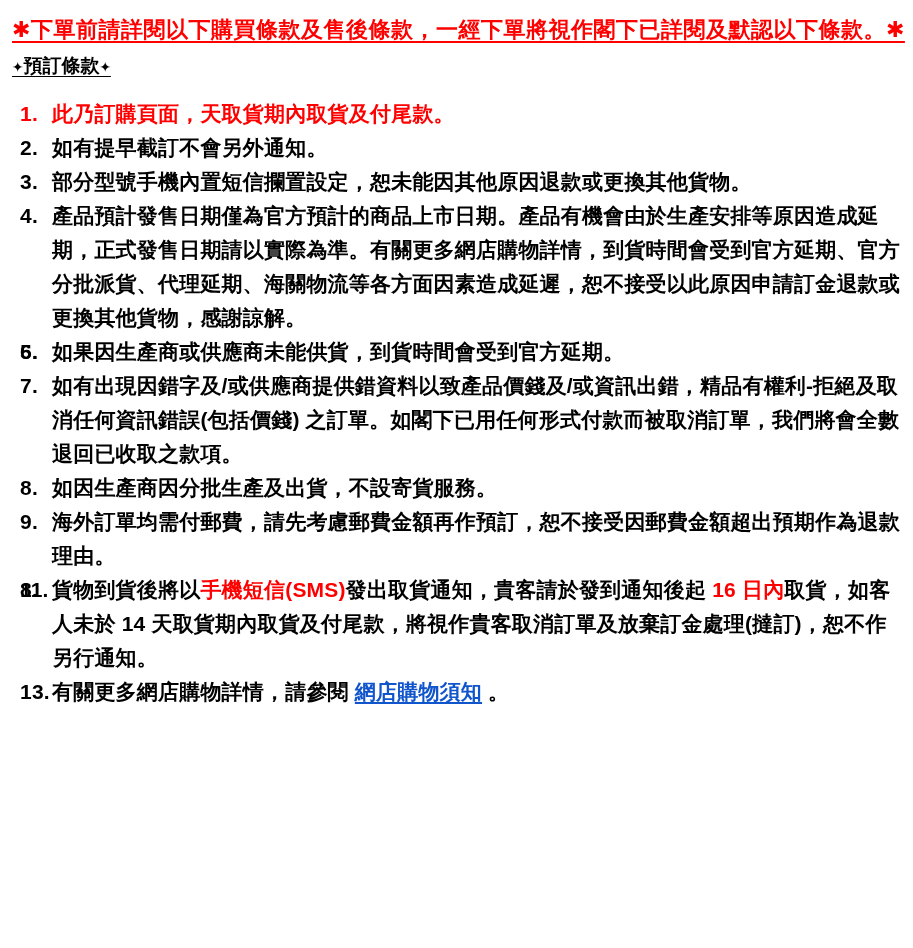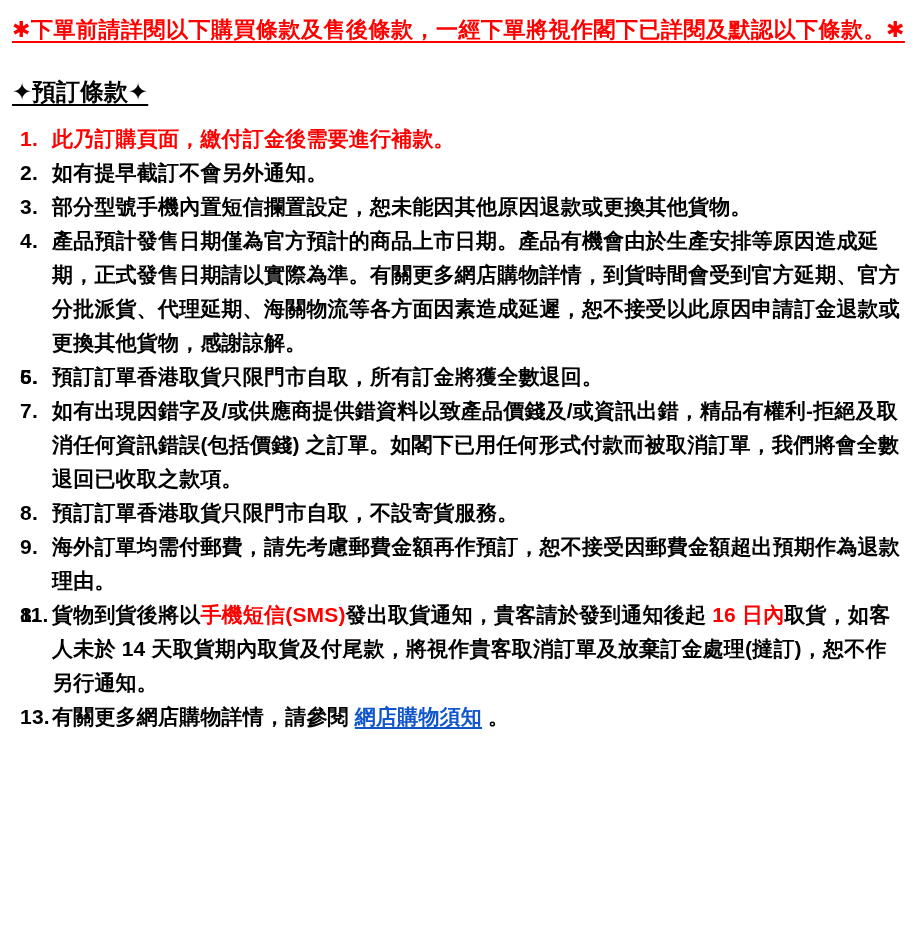--- a/index.html
+++ b/index.html
@@ -24,7 +24,7 @@
     line-height:32px;
     text-decoration:underline;
     text-underline-offset:4px;
-    margin:2px 0 32px 2px;
+    margin:2px 0 7px 2px;
     letter-spacing:0.5px;
   }
   .section-title{

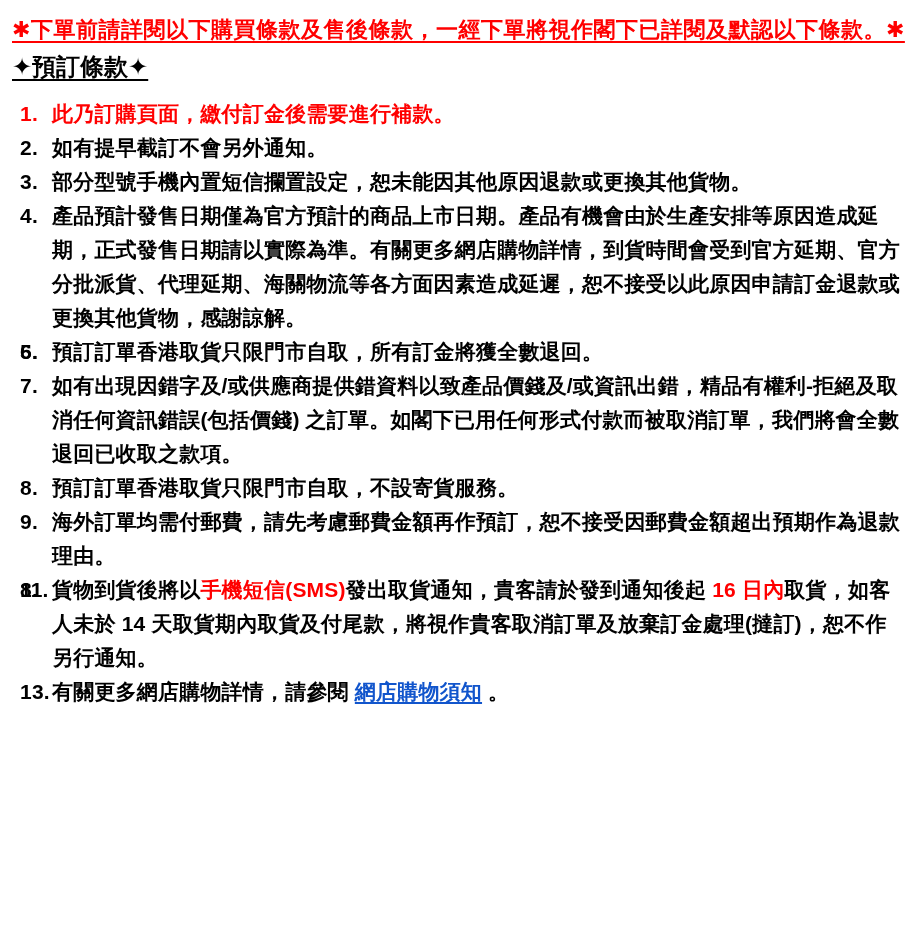--- a/index.html
+++ b/index.html
@@ -29,11 +29,12 @@
   }
   .section-title{
     display:inline-block;
-    font-size:24px;
+    font-size:19px;
     line-height:28px;
     text-decoration:underline;
     text-underline-offset:4px;
     margin:0 0 16px 2px;
+    font-family:Liberation Mono, monospace;
   }
   .terms{margin:0;}
   .term{

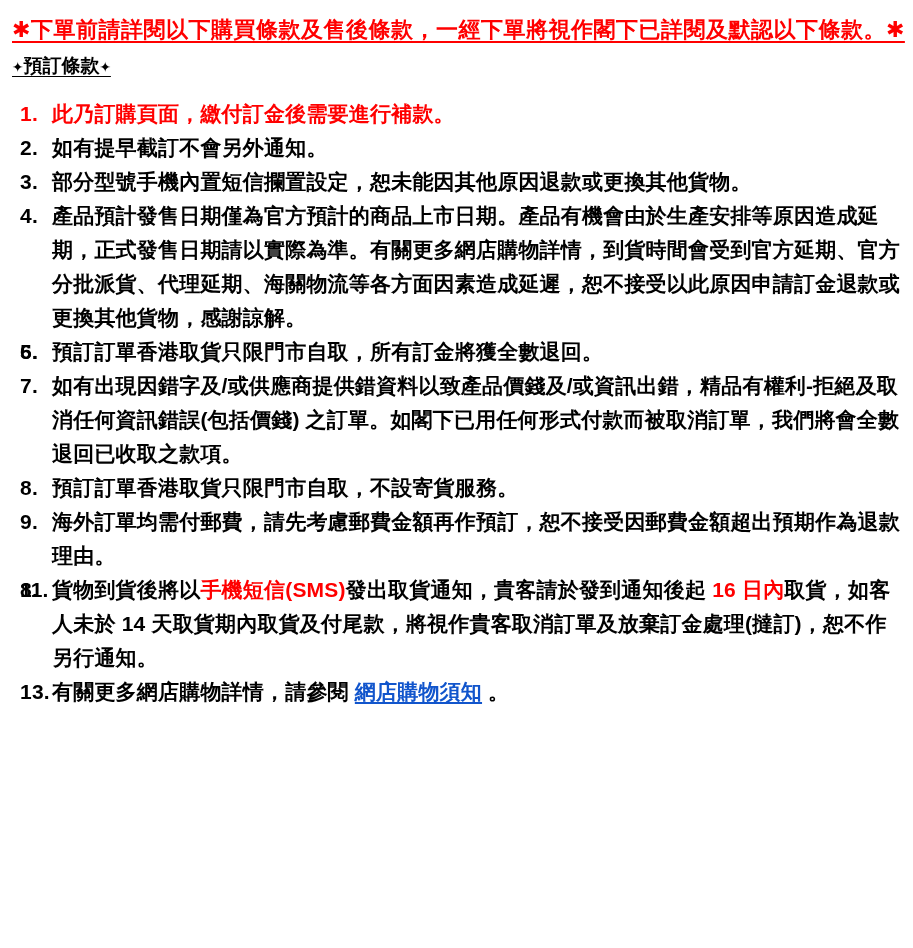--- a/index.html
+++ b/index.html
@@ -77,7 +77,7 @@
 
     <div class="term emphasis">
       <span class="num">1.</span>
-      <span class="txt">此乃訂購頁面，繳付訂金後需要進行補款。</span>
+      <span class="txt">此乃訂購頁面，天取貨期內取貨及付尾款。</span>
     </div>
 
     <div class="term">

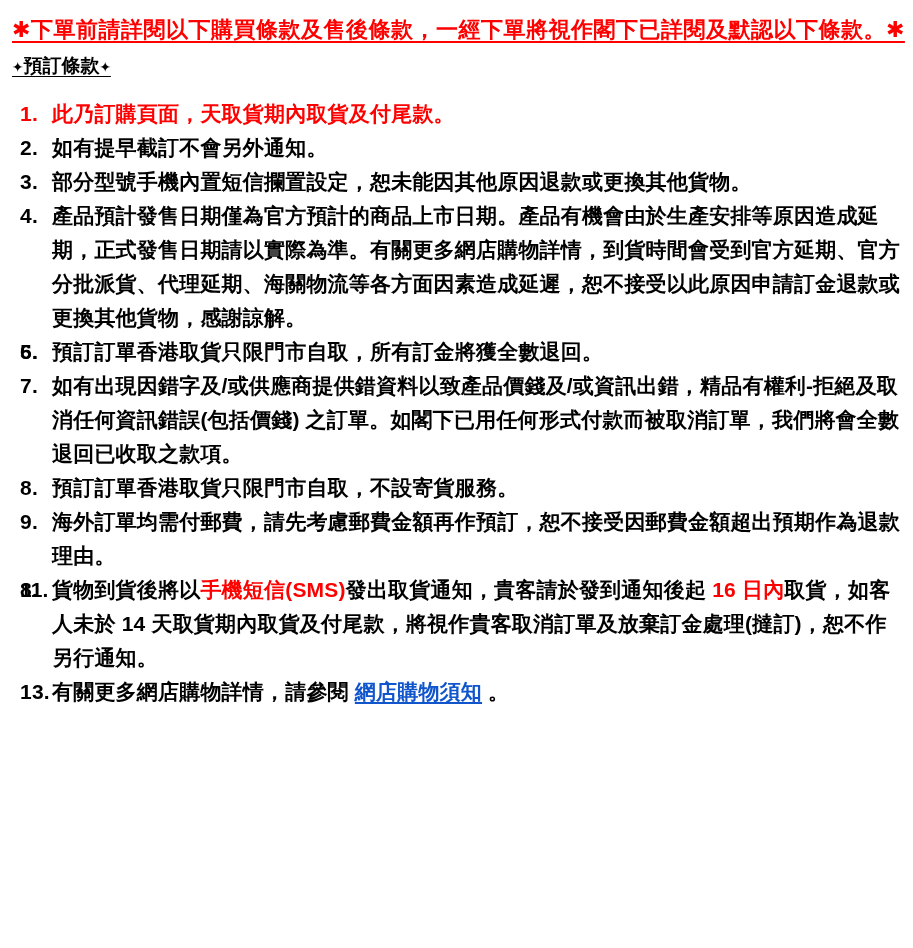--- a/index.html
+++ b/index.html
@@ -101,7 +101,7 @@
 
     <div class="term">
       <span class="num">6.</span>
-      <span class="txt">預訂訂單香港取貨只限門市自取，所有訂金將獲全數退回。</span>
+      <span class="txt">如果因生產商或供應商未能供貨，到貨時間會受到官方延期。</span>
     </div>
 
     <div class="term">

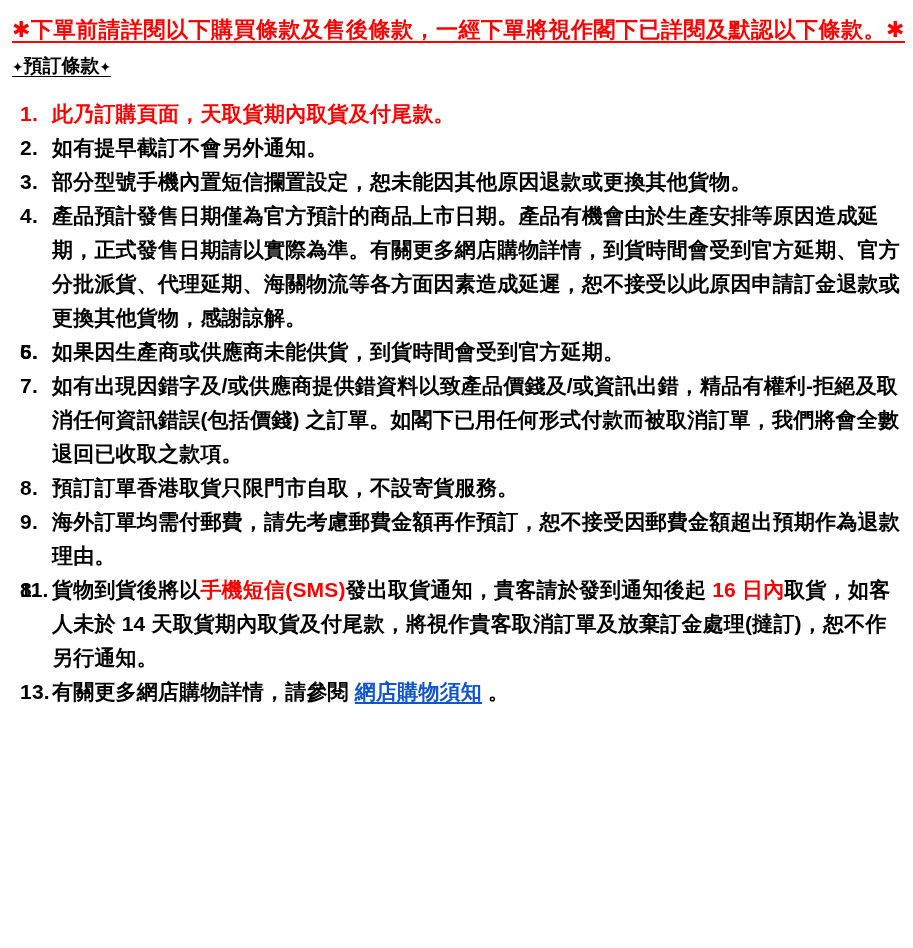--- a/index.html
+++ b/index.html
@@ -111,7 +111,7 @@
 
     <div class="term">
       <span class="num">8.</span>
-      <span class="txt">預訂訂單香港取貨只限門市自取，不設寄貨服務。</span>
+      <span class="txt">如因生產商因分批生產及出貨，不設寄貨服務。</span>
     </div>
 
     <div class="term">

